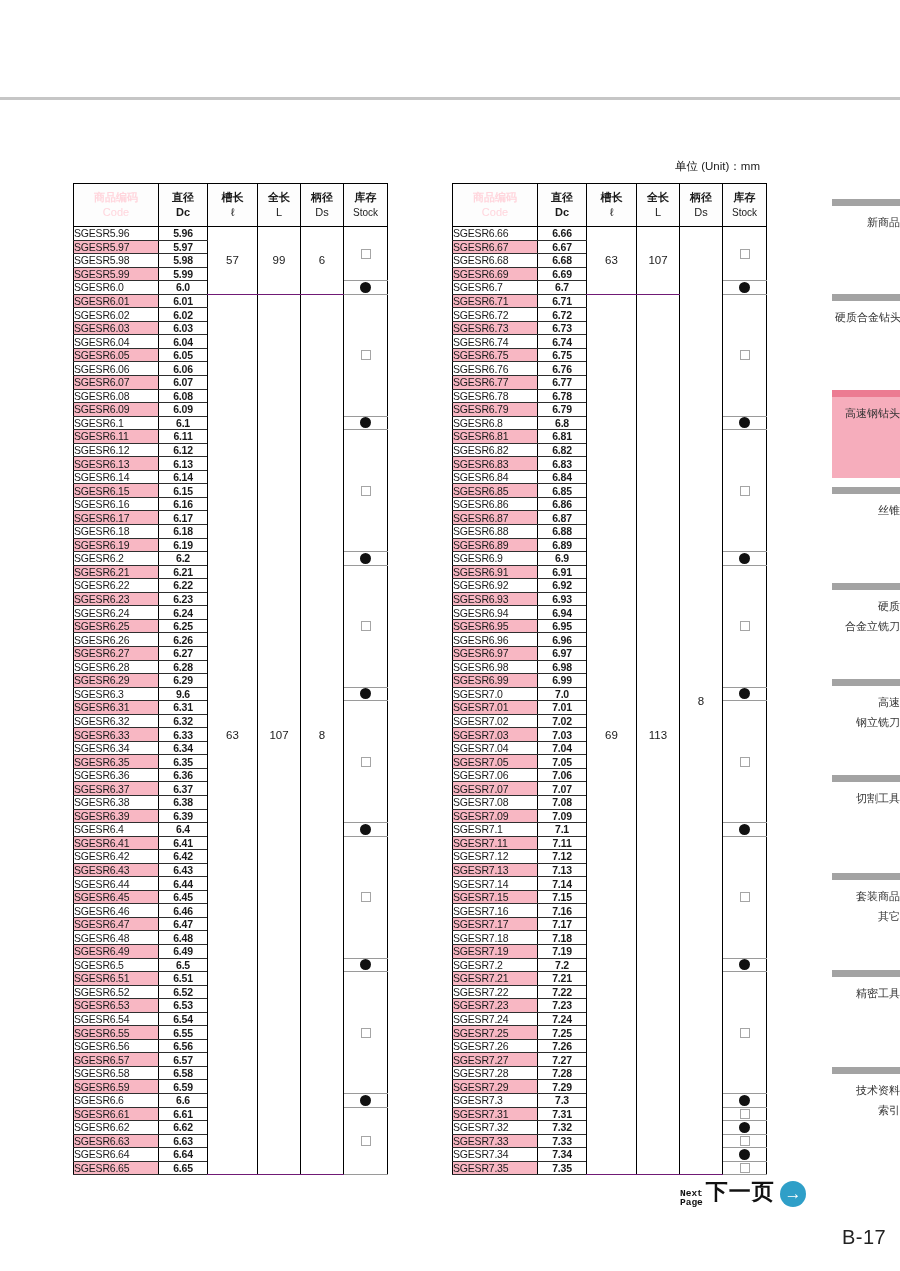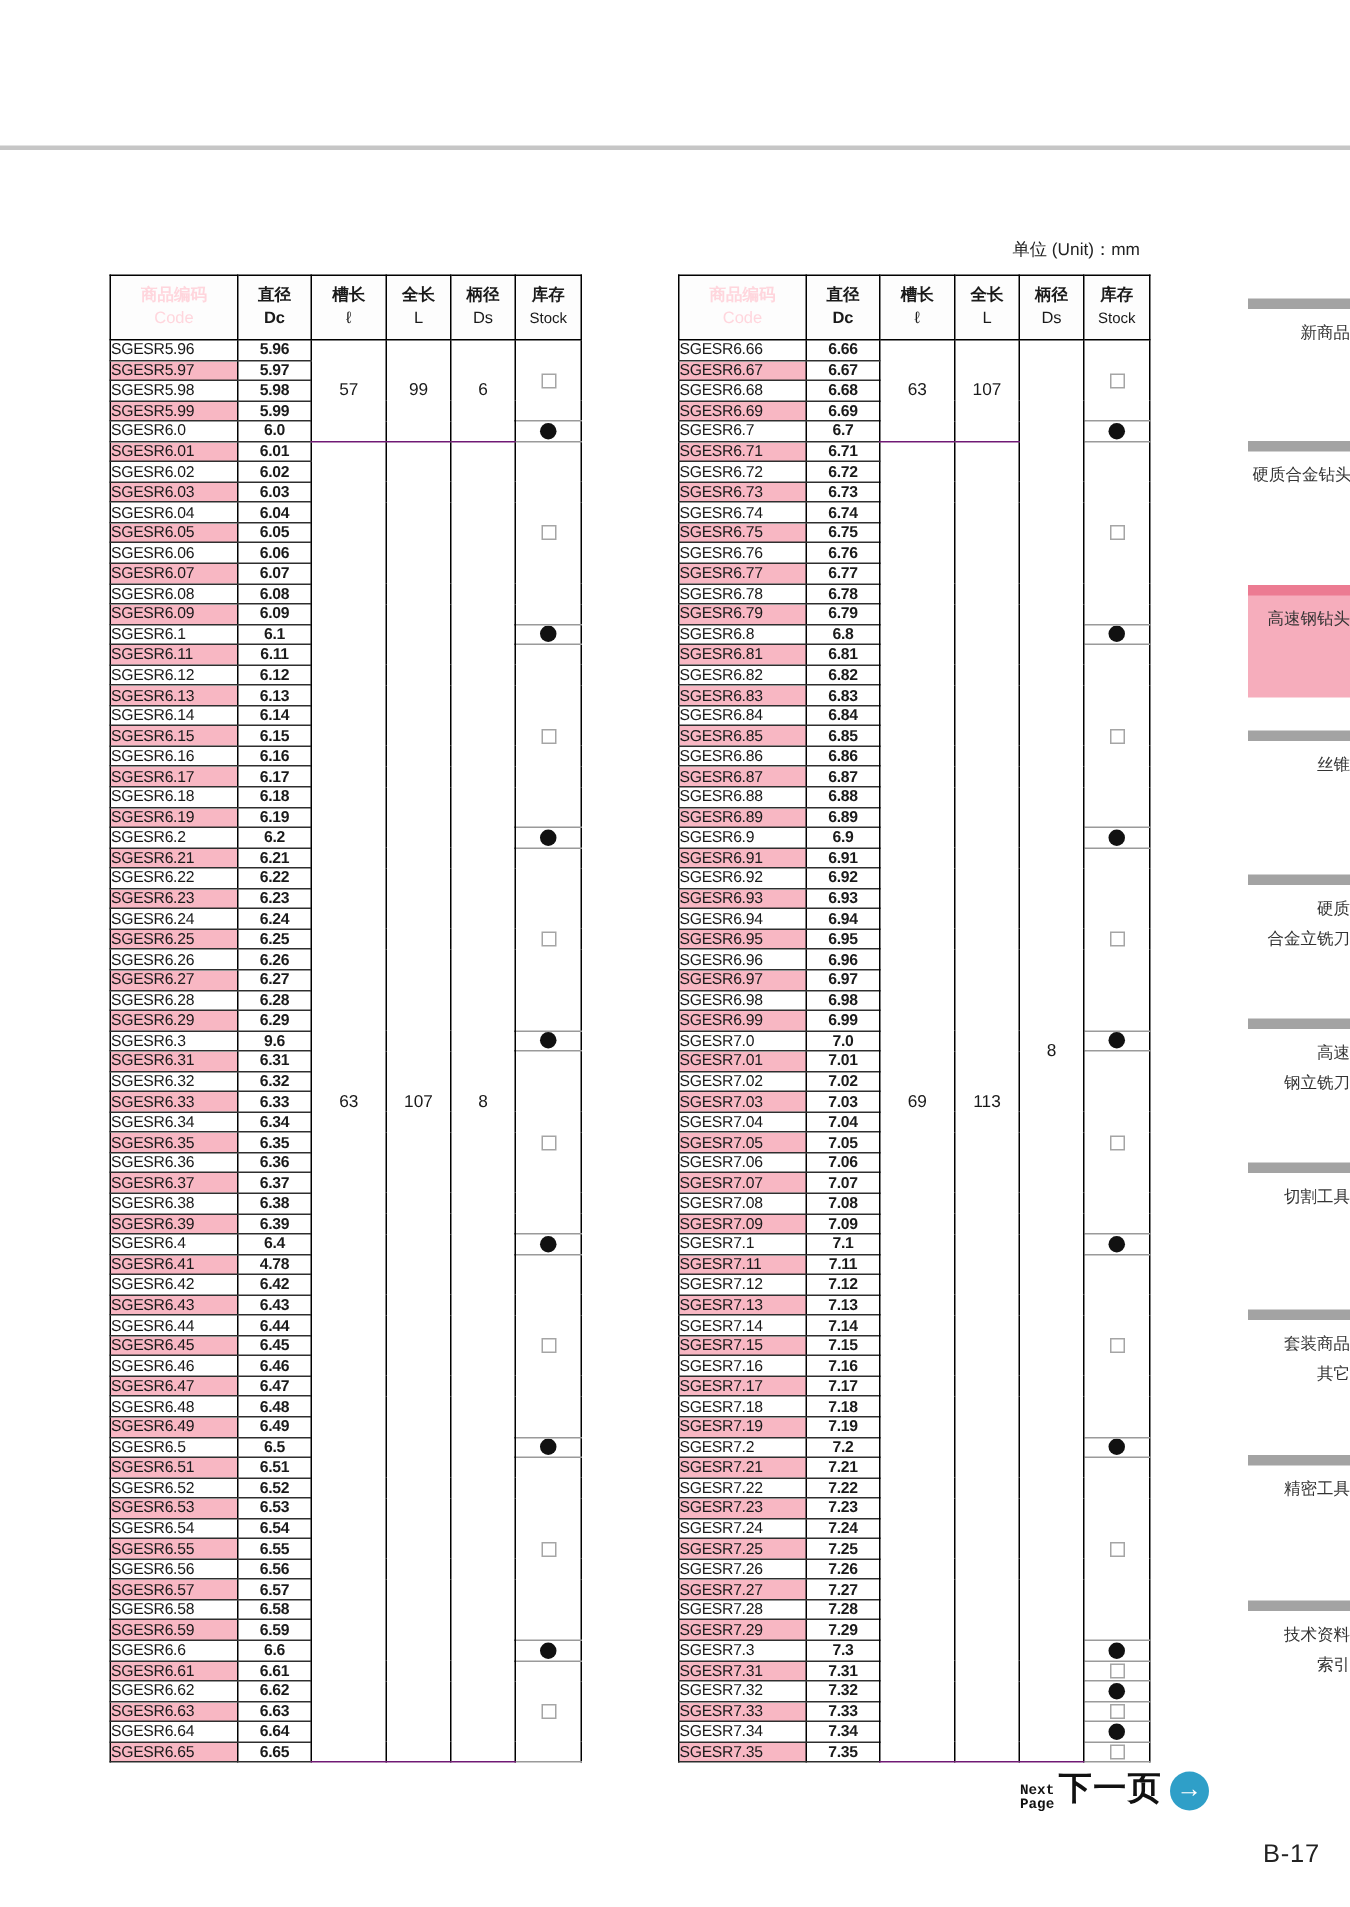--- a/index.html
+++ b/index.html
@@ -55,7 +55,7 @@
   .sidebar{position:absolute;left:832px;top:199px;width:68px;height:940px;}
   .sb-item{position:absolute;left:0;width:68px;text-align:right;}
   .sb-bar{width:68px;height:7px;background:#a3a3a3;}
-  .sb-item.active{background:#f6adbc;height:75px;}
+  .sb-item.active{background:#f6adbc;height:88px;}
   .sb-item.active .sb-bar{background:#ec7b92;}
   .sb-label{padding:6px 0 0 3px;font-size:11px;line-height:20px;color:#333;white-space:nowrap;}
 

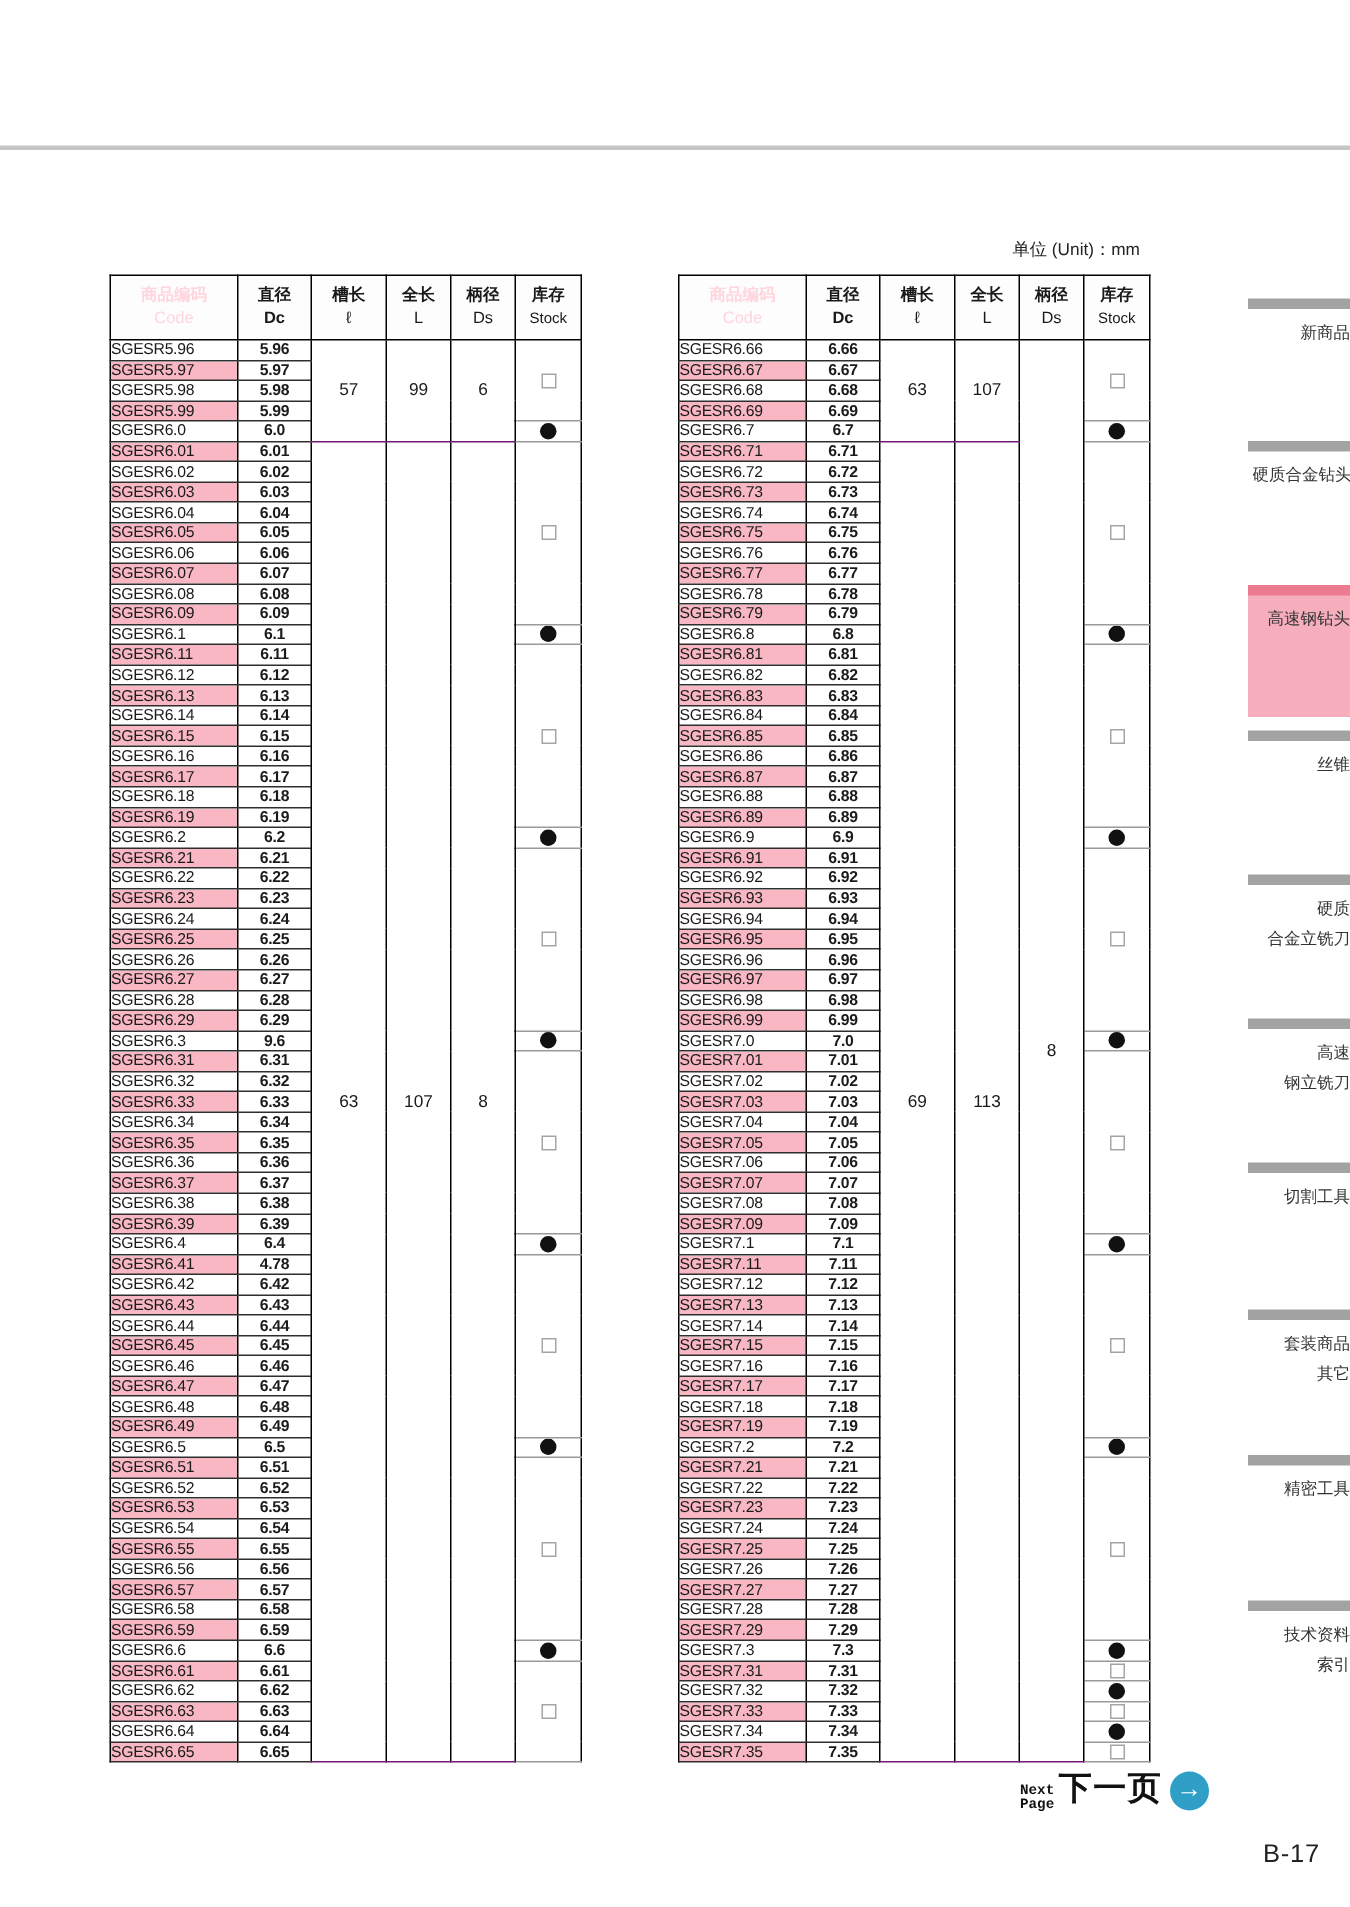--- a/index.html
+++ b/index.html
@@ -330,7 +330,7 @@
       </tr>
       <tr>
         <td class="code pink">SGESR6.41</td>
-        <td class="dc">4.78</td>
+        <td class="dc">6.41</td>
         <td class="stock" rowspan="9">
           <div class="mk-square"></div>
         </td>

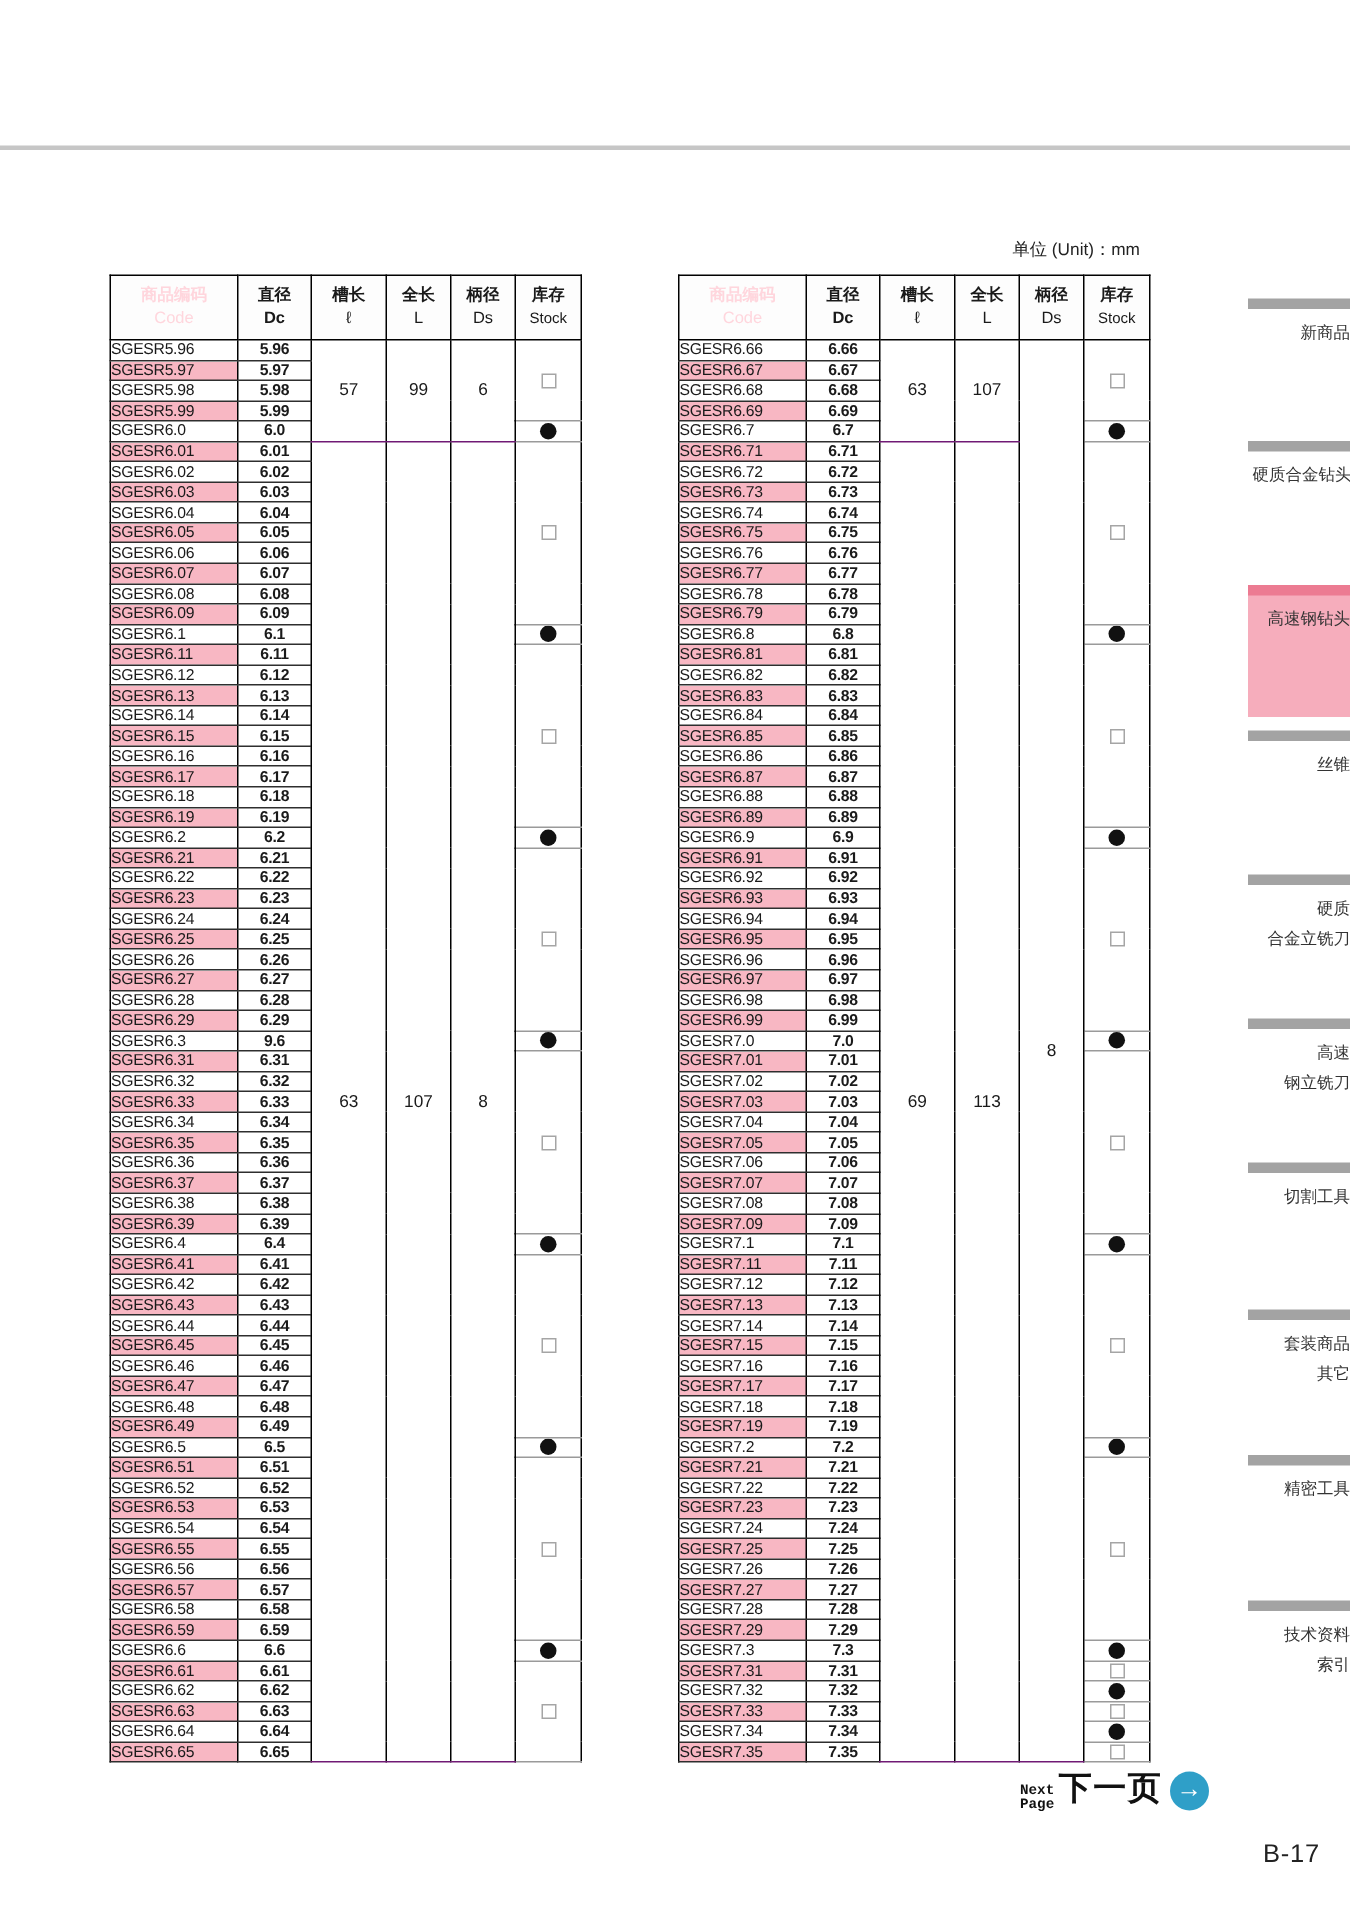--- a/index.html
+++ b/index.html
@@ -65,7 +65,7 @@
   .np-big{font-size:22px;font-weight:bold;color:#111;margin-left:3px;letter-spacing:1px;}
   .np-circle{width:26px;height:26px;border-radius:50%;background:#2f9fc8;color:#fff;margin-left:5px;
     display:flex;align-items:center;justify-content:center;font-size:17px;font-weight:bold;}
-  .page-no{position:absolute;left:842px;top:1226px;font-size:17px;color:#222;letter-spacing:0.5px;}
+  .page-no{position:absolute;left:842px;top:1226px;font-size:20px;color:#222;letter-spacing:0.5px;}
 </style>
 </head>
 <body>

